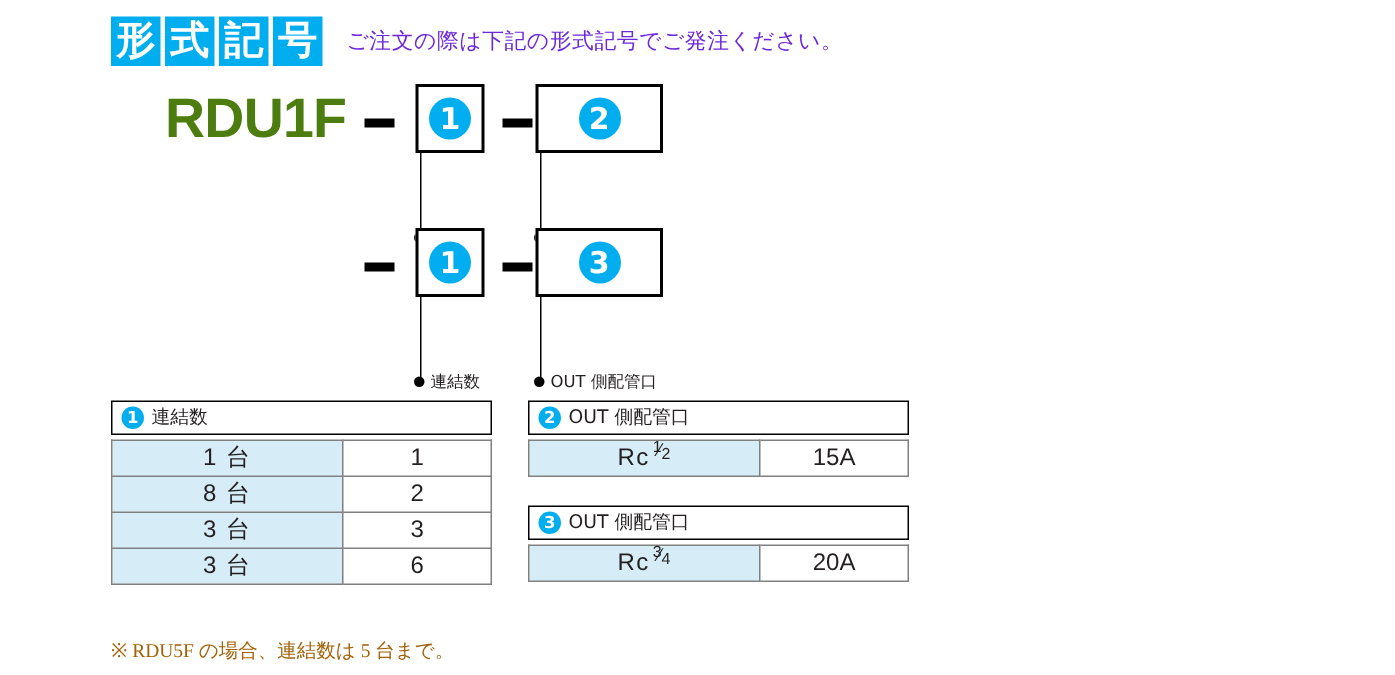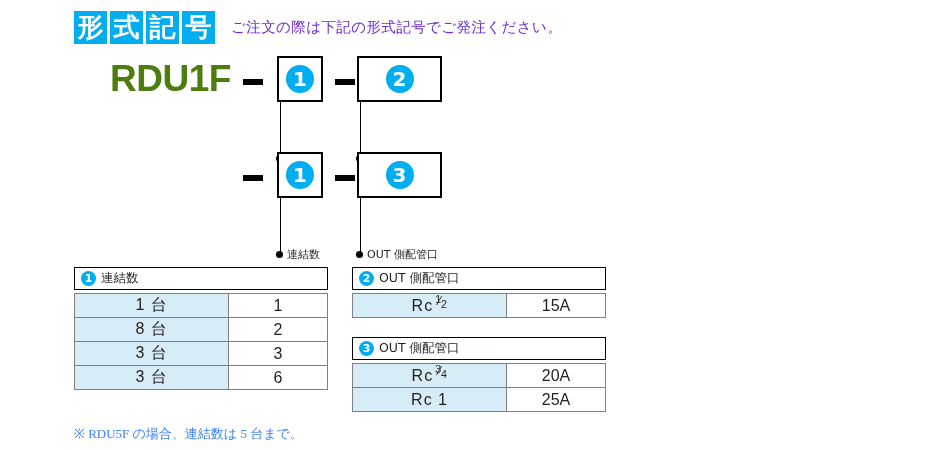--- a/index.html
+++ b/index.html
@@ -358,10 +358,6 @@
         <td class="cell-label"><span>Rc</span><span class="frac"><span class="num">3</span><span class="sl">⁄</span><span class="den">4</span></span></td>
         <td class="cell-value">20A</td>
       </tr>
-      <tr>
-        <td class="cell-label">Rc 1</td>
-        <td class="cell-value">25A</td>
-      </tr>
     </tbody>
   </table>
 </div>

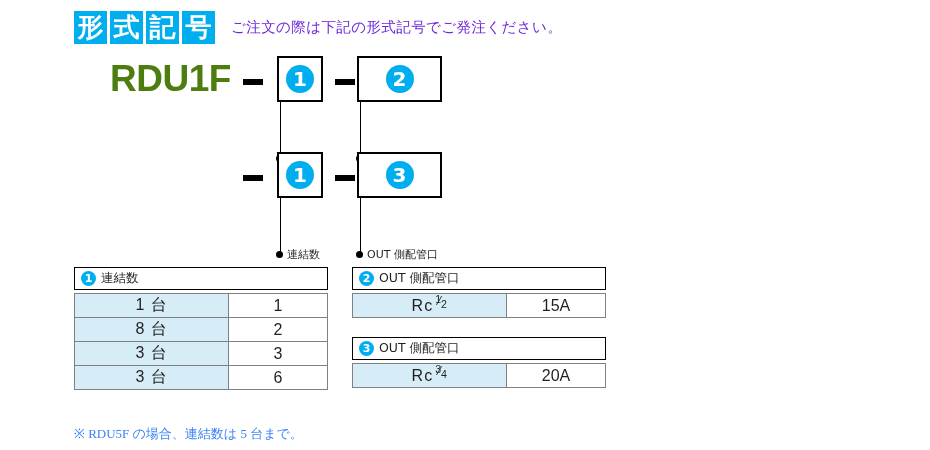--- a/index.html
+++ b/index.html
@@ -245,7 +245,7 @@
     top: 424px;
     font-family: "Liberation Serif", "DejaVu Serif", serif;
     font-size: 13px;
-    color: #3b82f6;
+    color: #a16207;
     white-space: nowrap;
   }
 </style>

